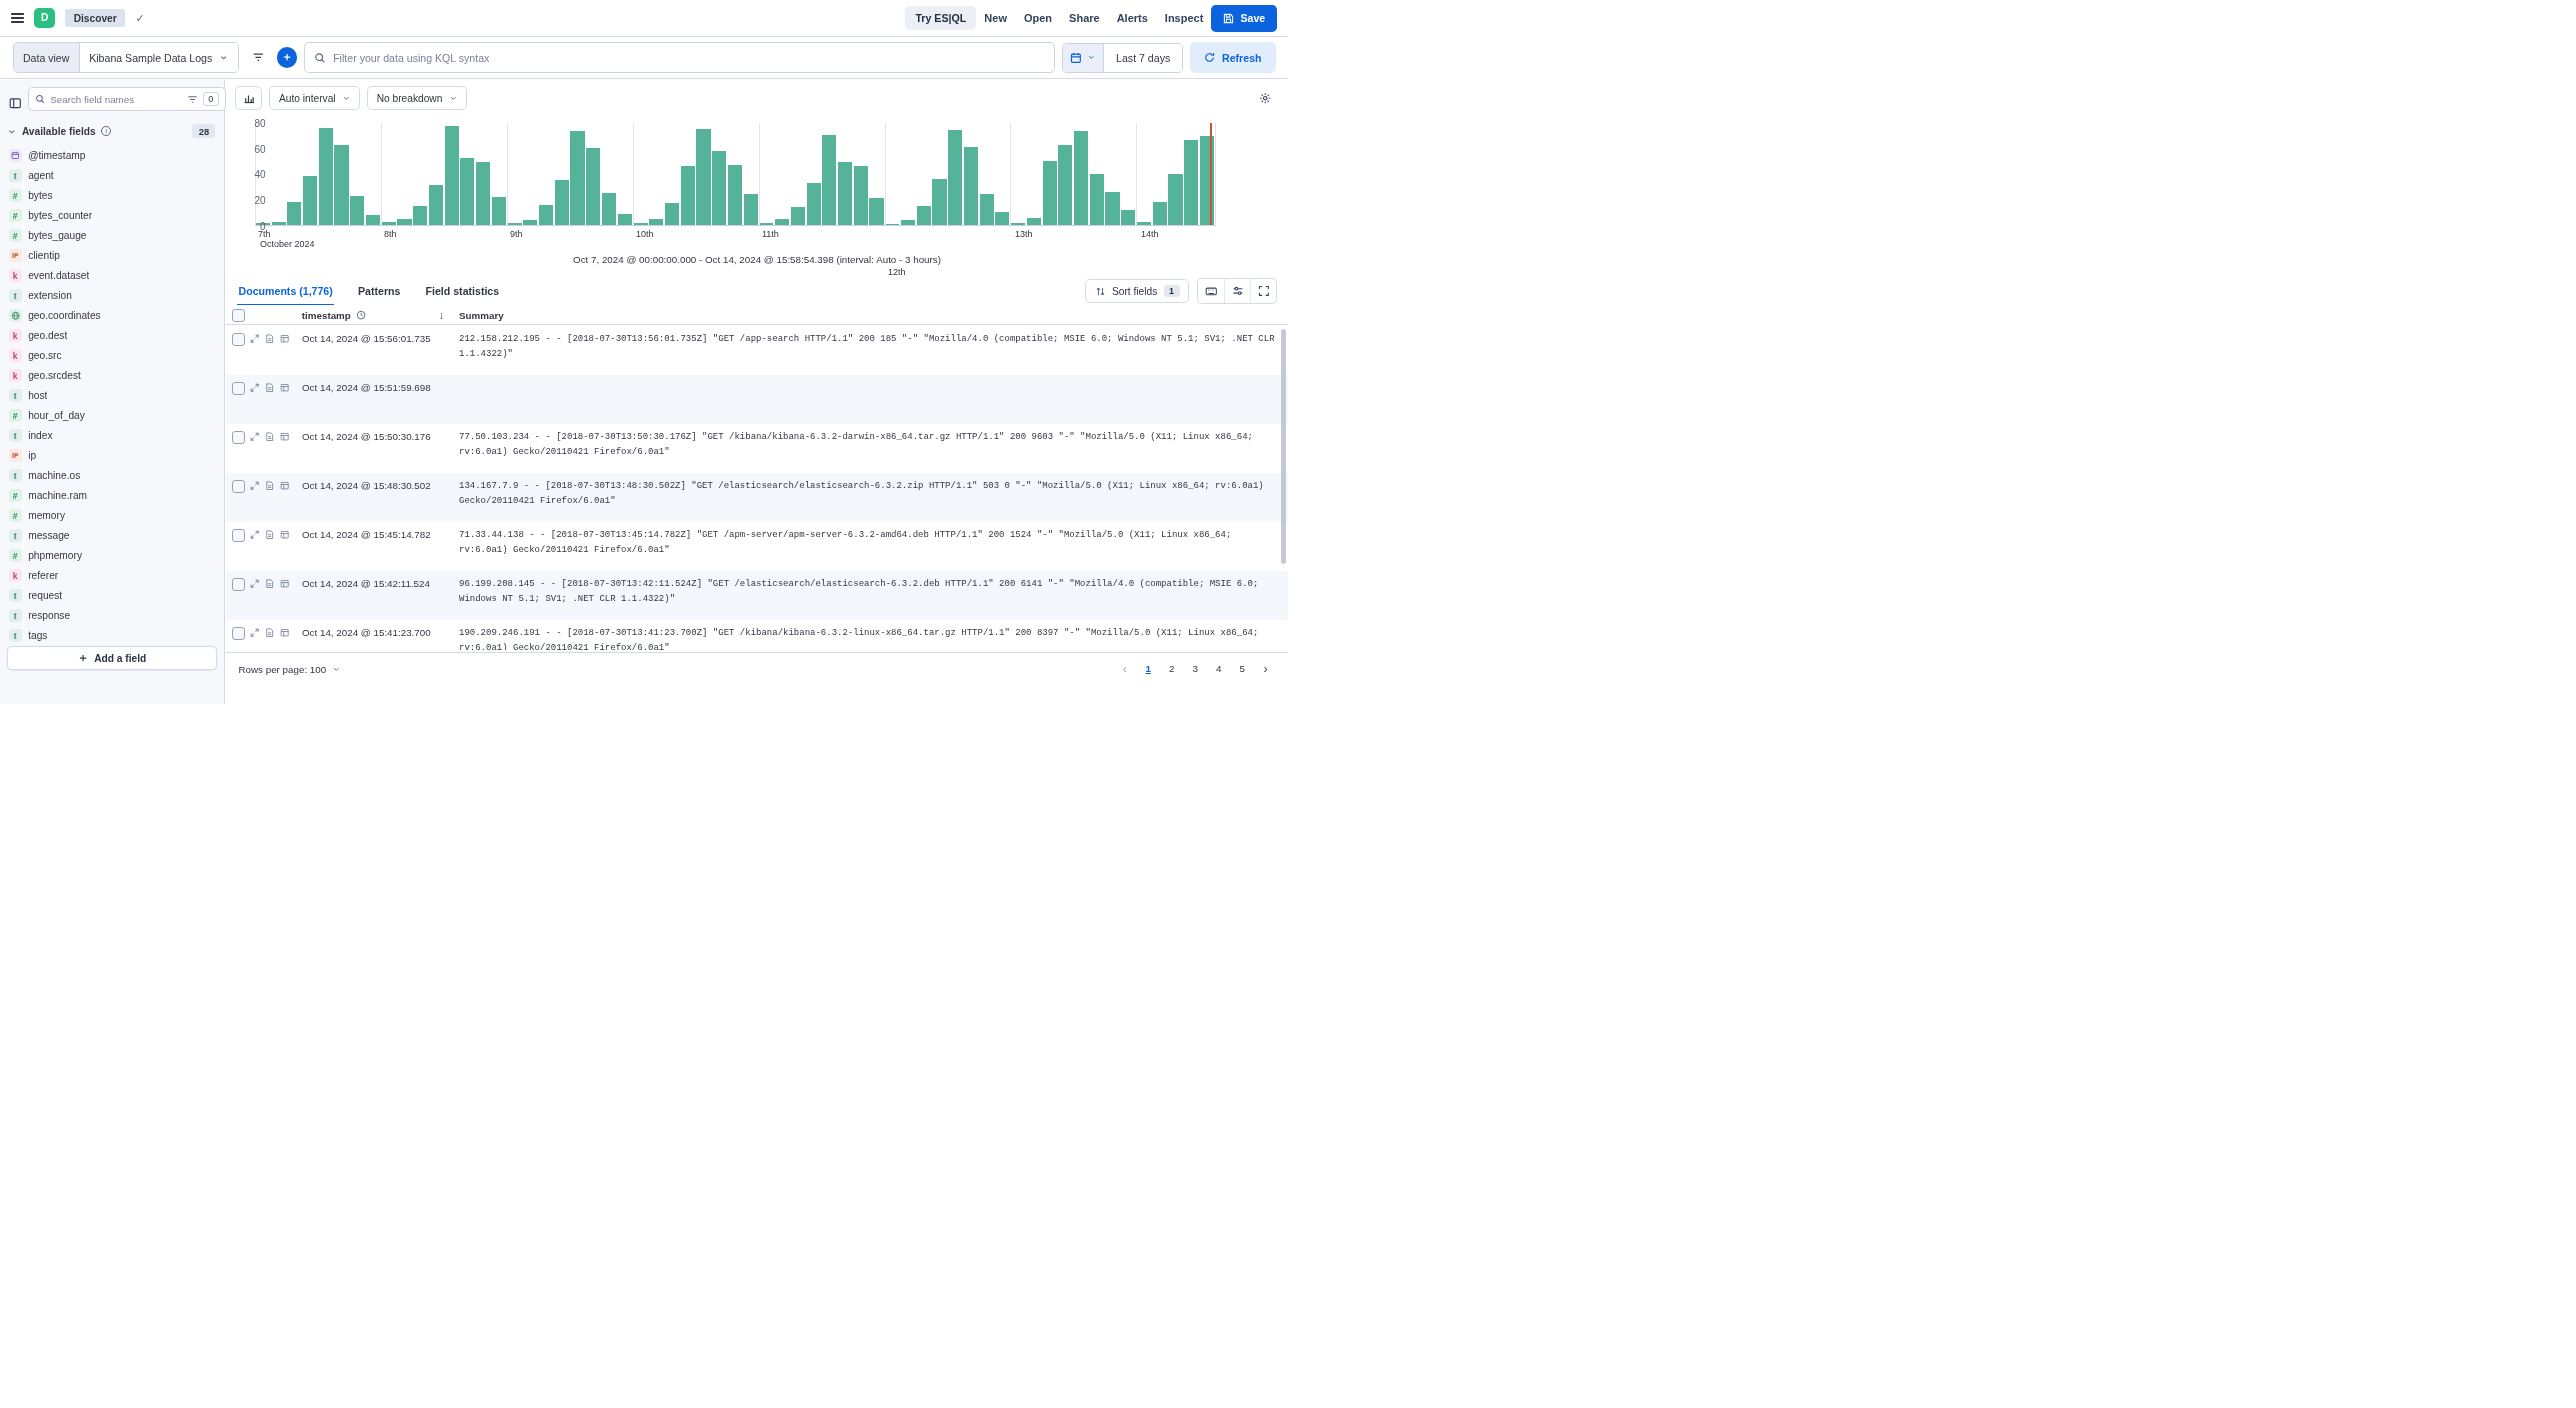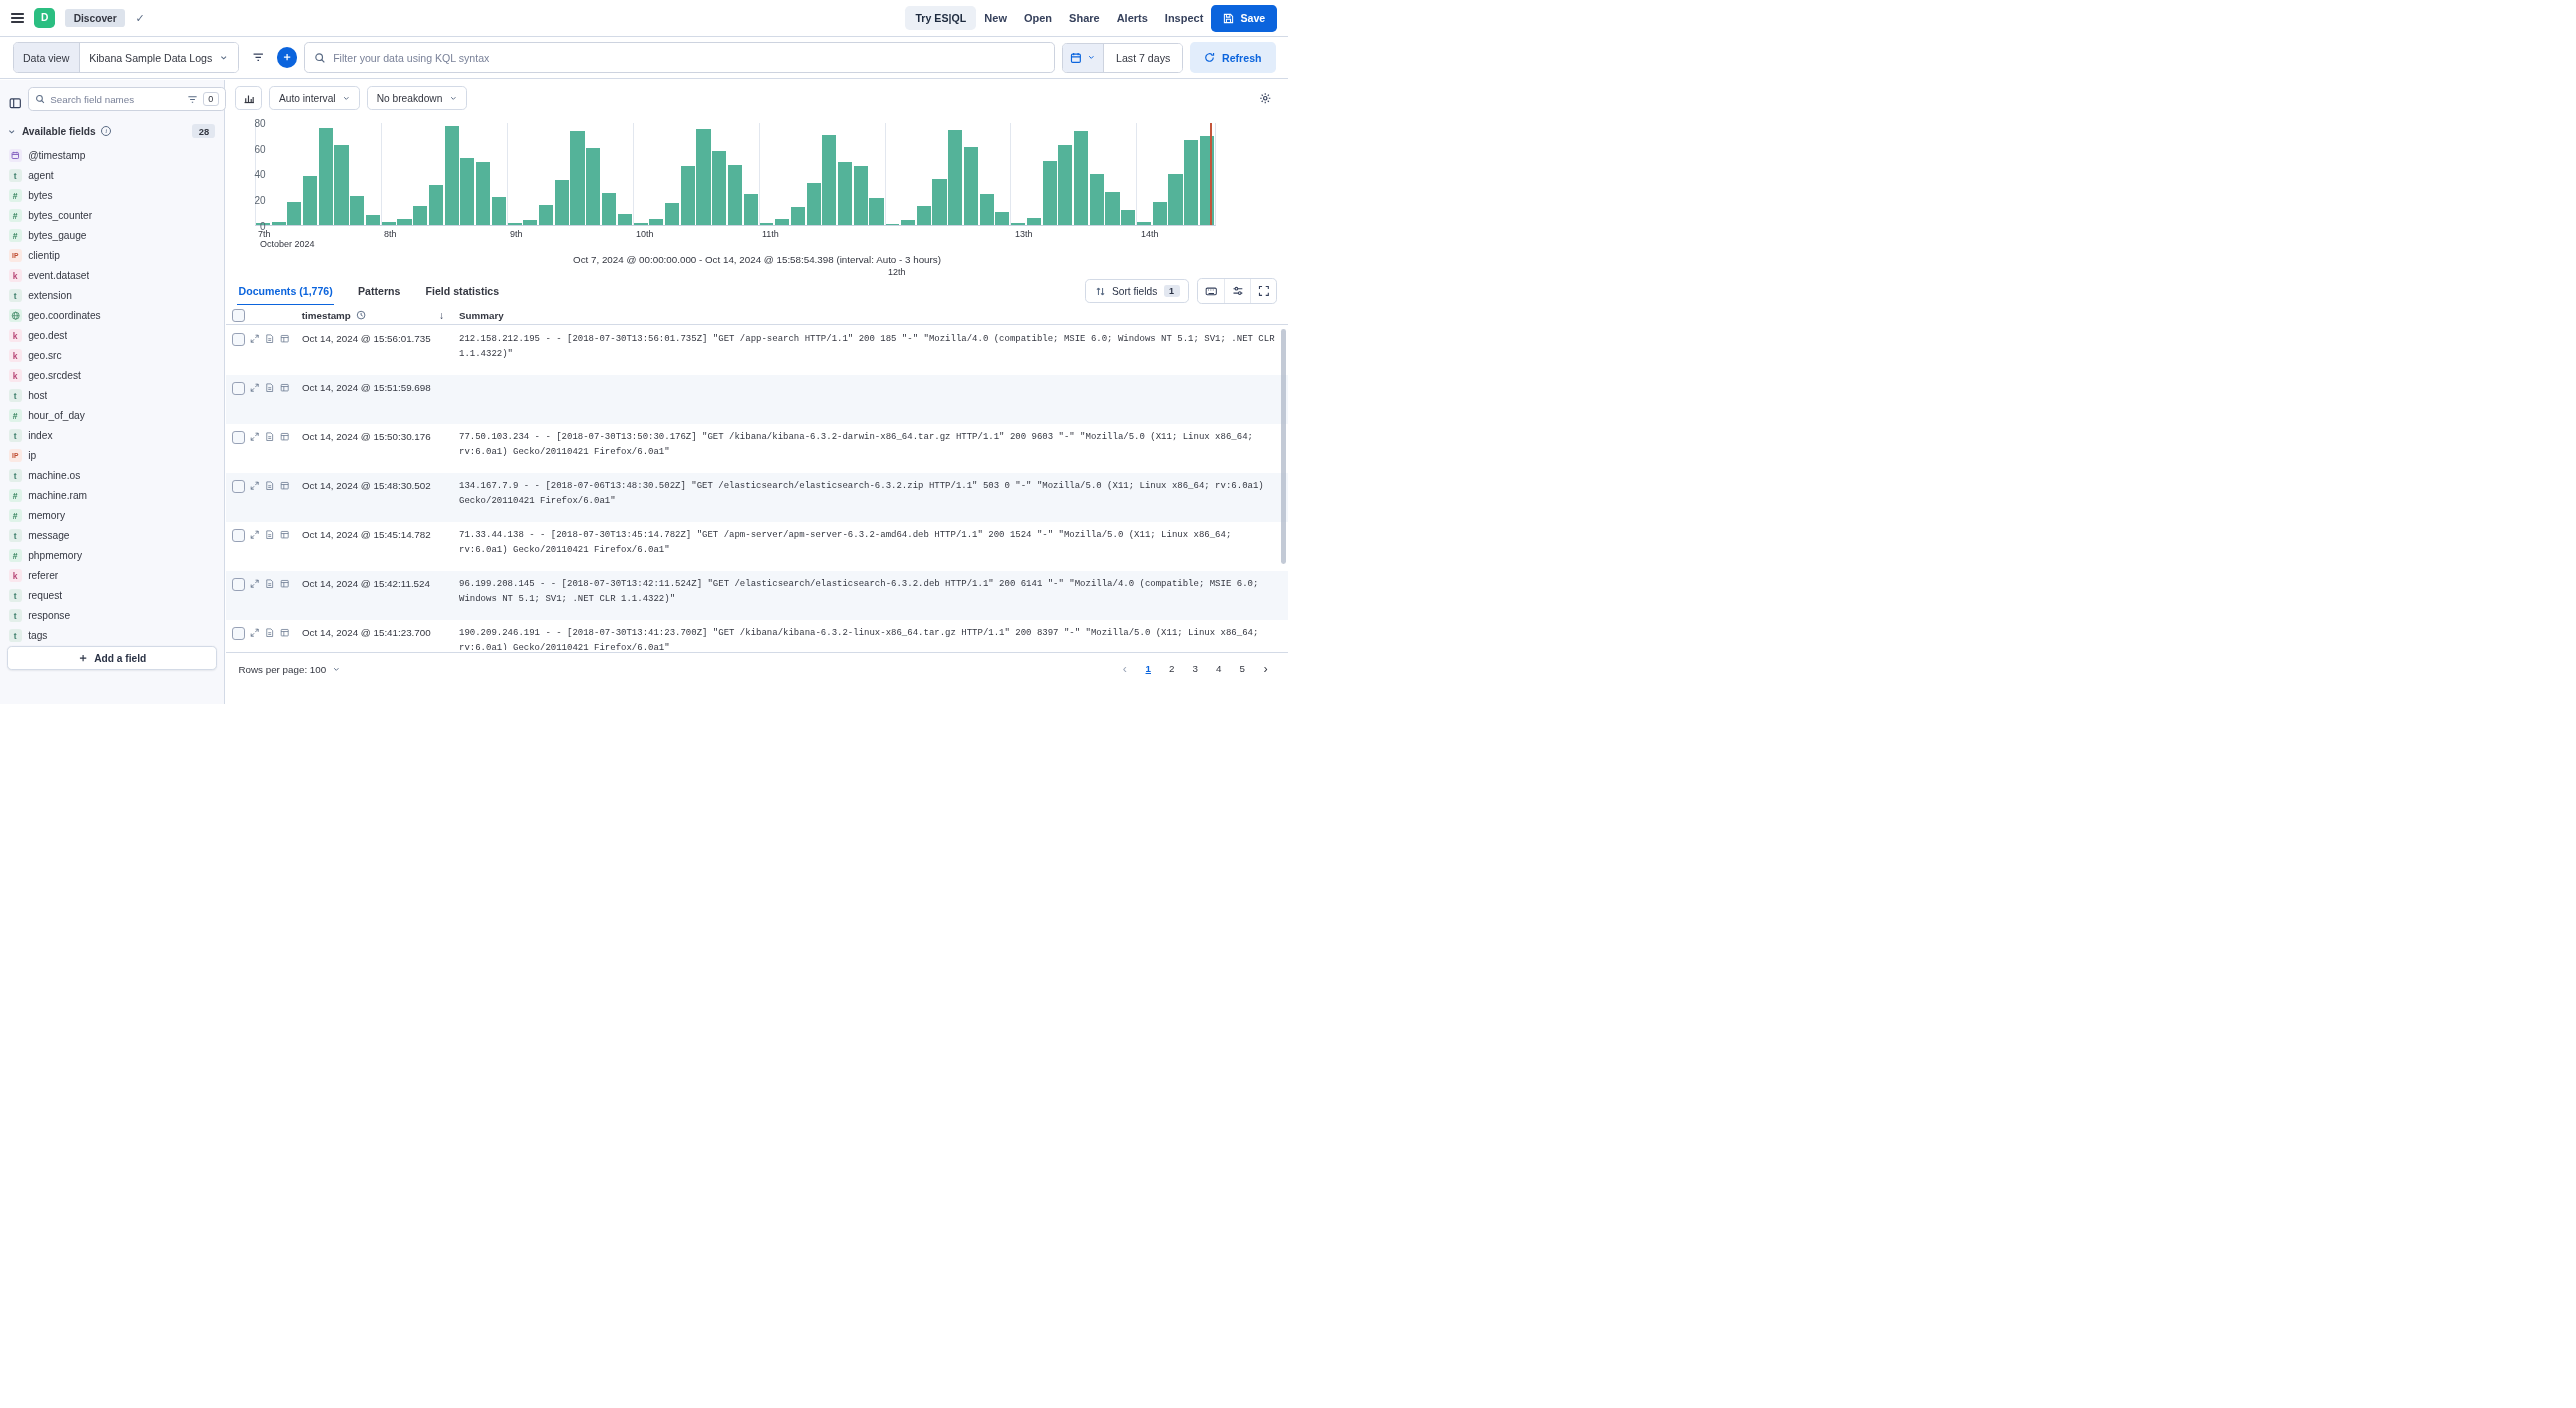--- a/index.html
+++ b/index.html
@@ -630,7 +630,7 @@
           </span>
         </div>
         <div class="col-time">Oct 14, 2024 @ 15:48:30.502</div>
-        <div class="col-summary">134.167.7.9 - - [2018-07-06T13:48:30.502Z] "GET /elasticsearch/elasticsearch-6.3.2.zip HTTP/1.1" 503 0 "-" "Mozilla/5.0 (X11; Linux x86_64; rv:6.0a1) Gecko/20110421 Firefox/6.0a1"</div>
+        <div class="col-summary">134.167.7.9 - - [2018-07-30T13:48:30.502Z] "GET /elasticsearch/elasticsearch-6.3.2.zip HTTP/1.1" 503 0 "-" "Mozilla/5.0 (X11; Linux x86_64; rv:6.0a1) Gecko/20110421 Firefox/6.0a1"</div>
       </div>
       <div class="doc-row">
         <div class="row-controls">

